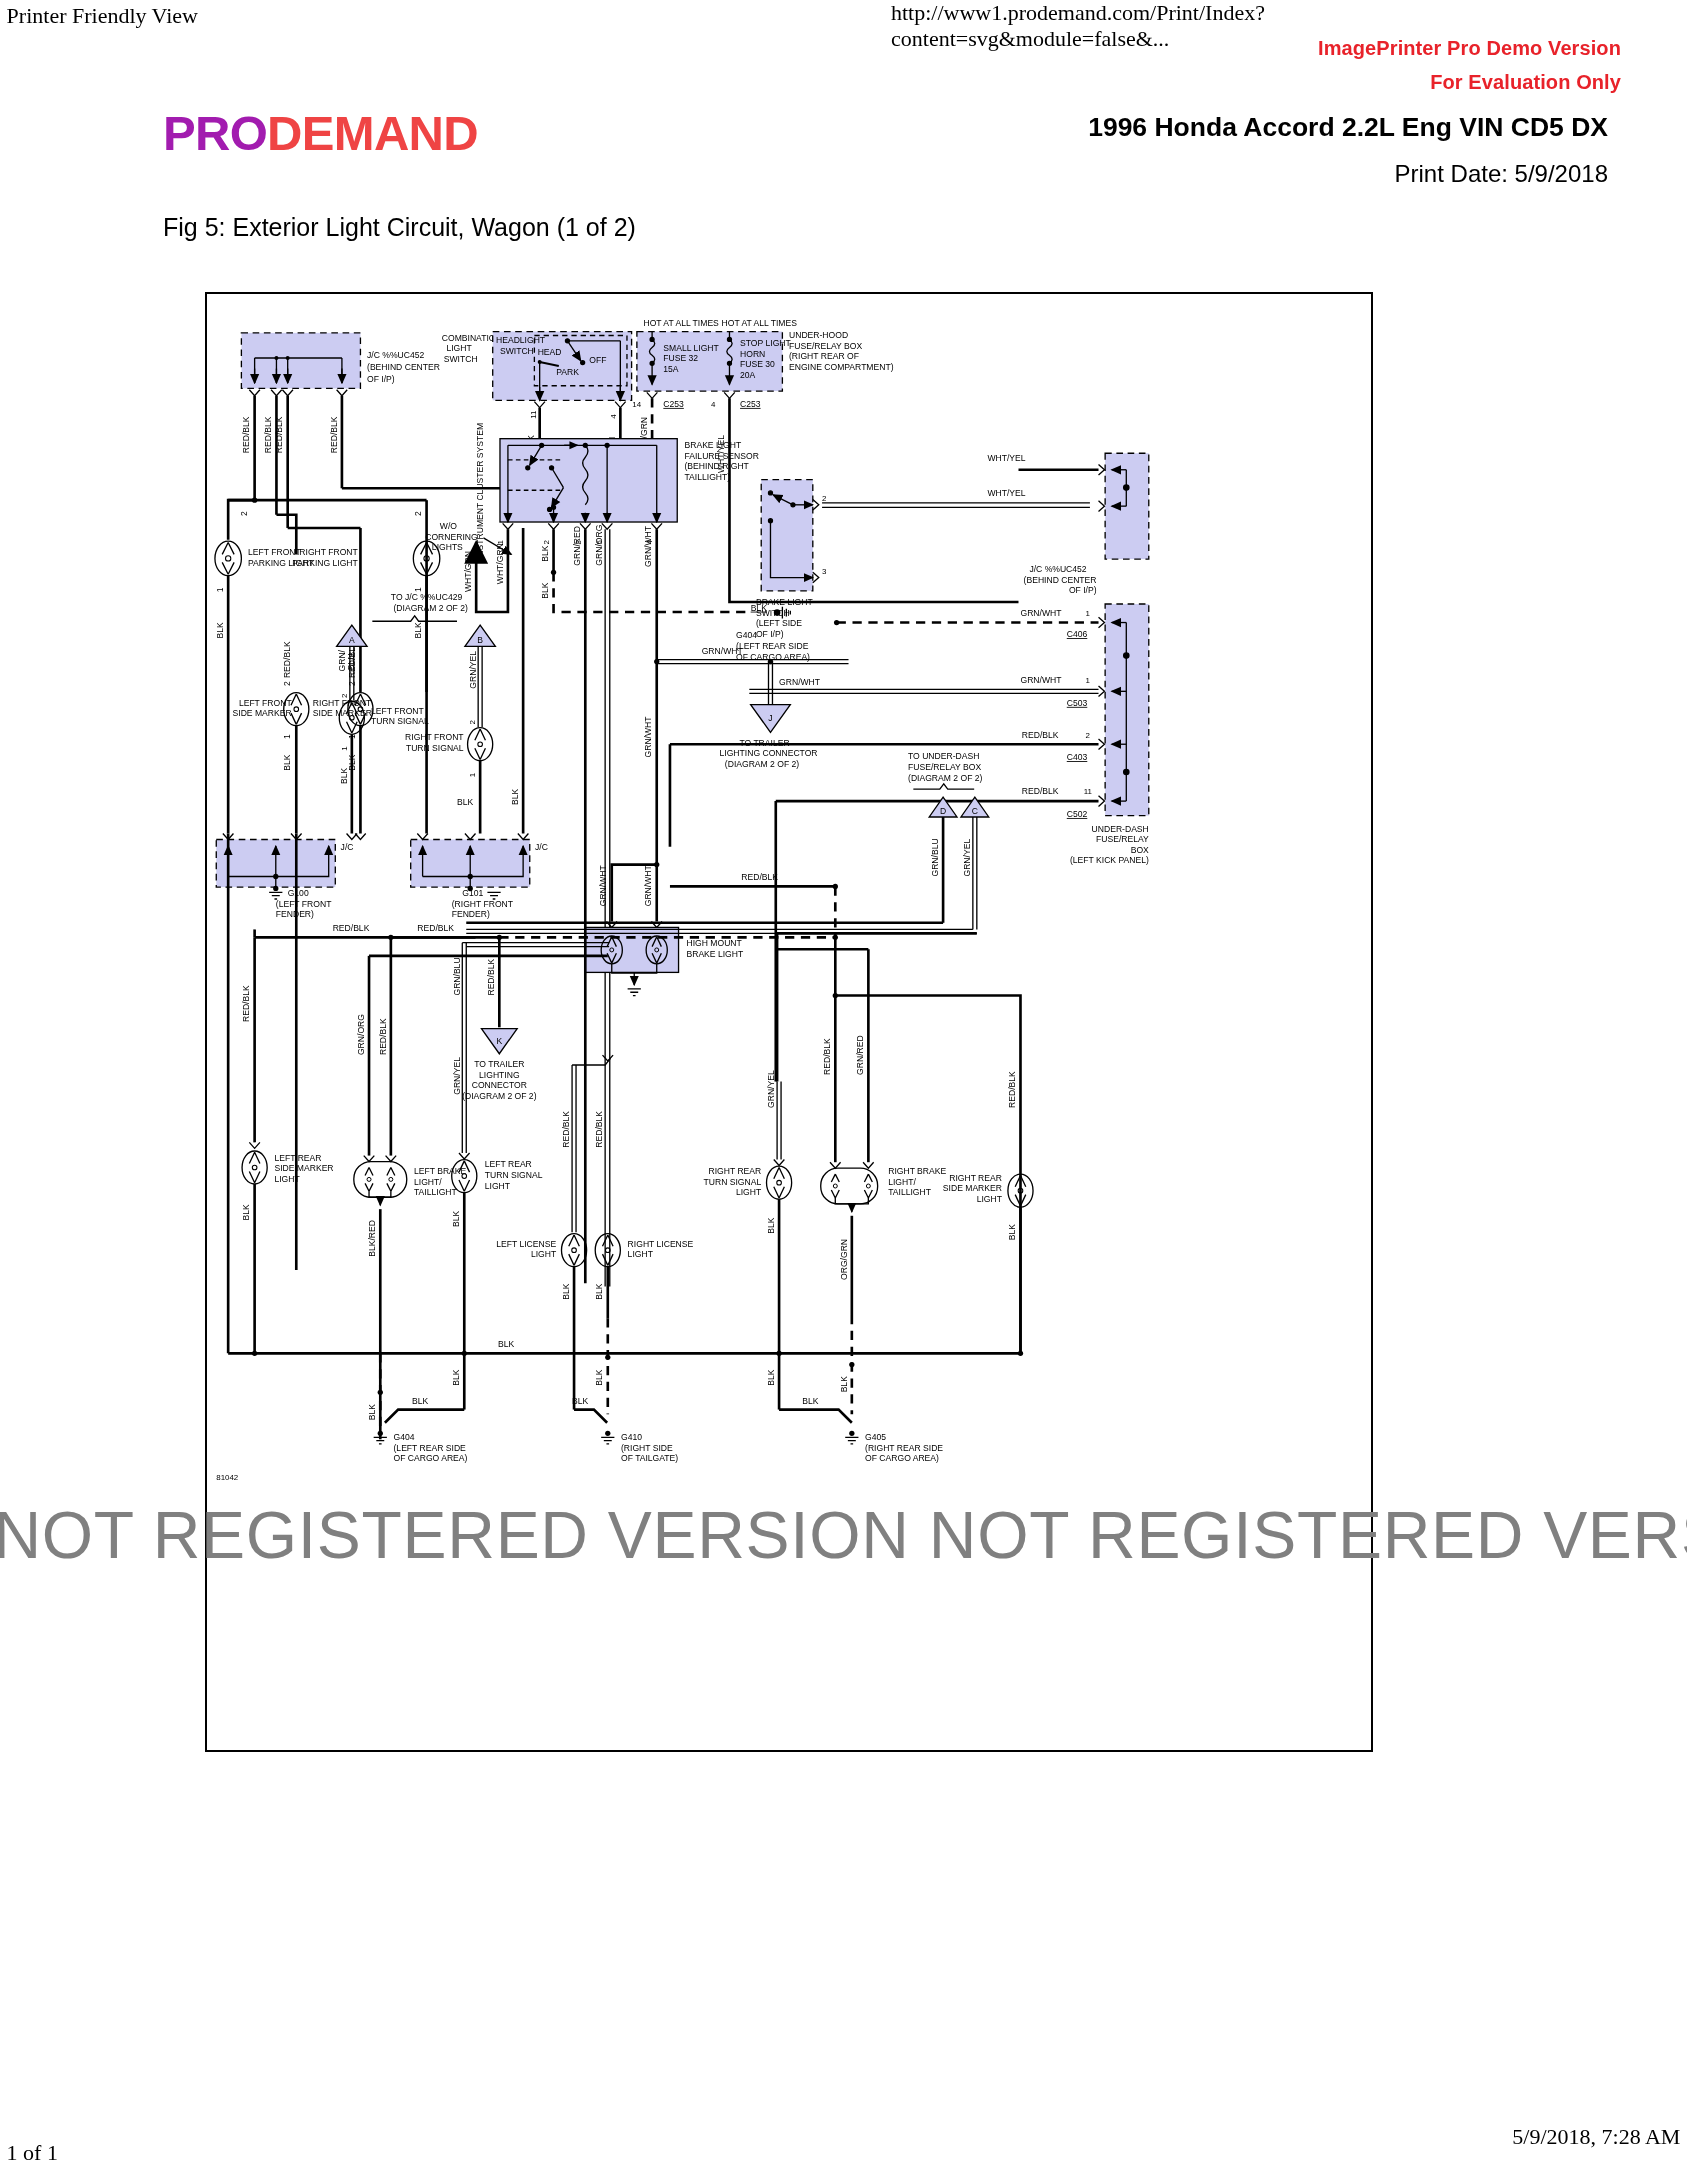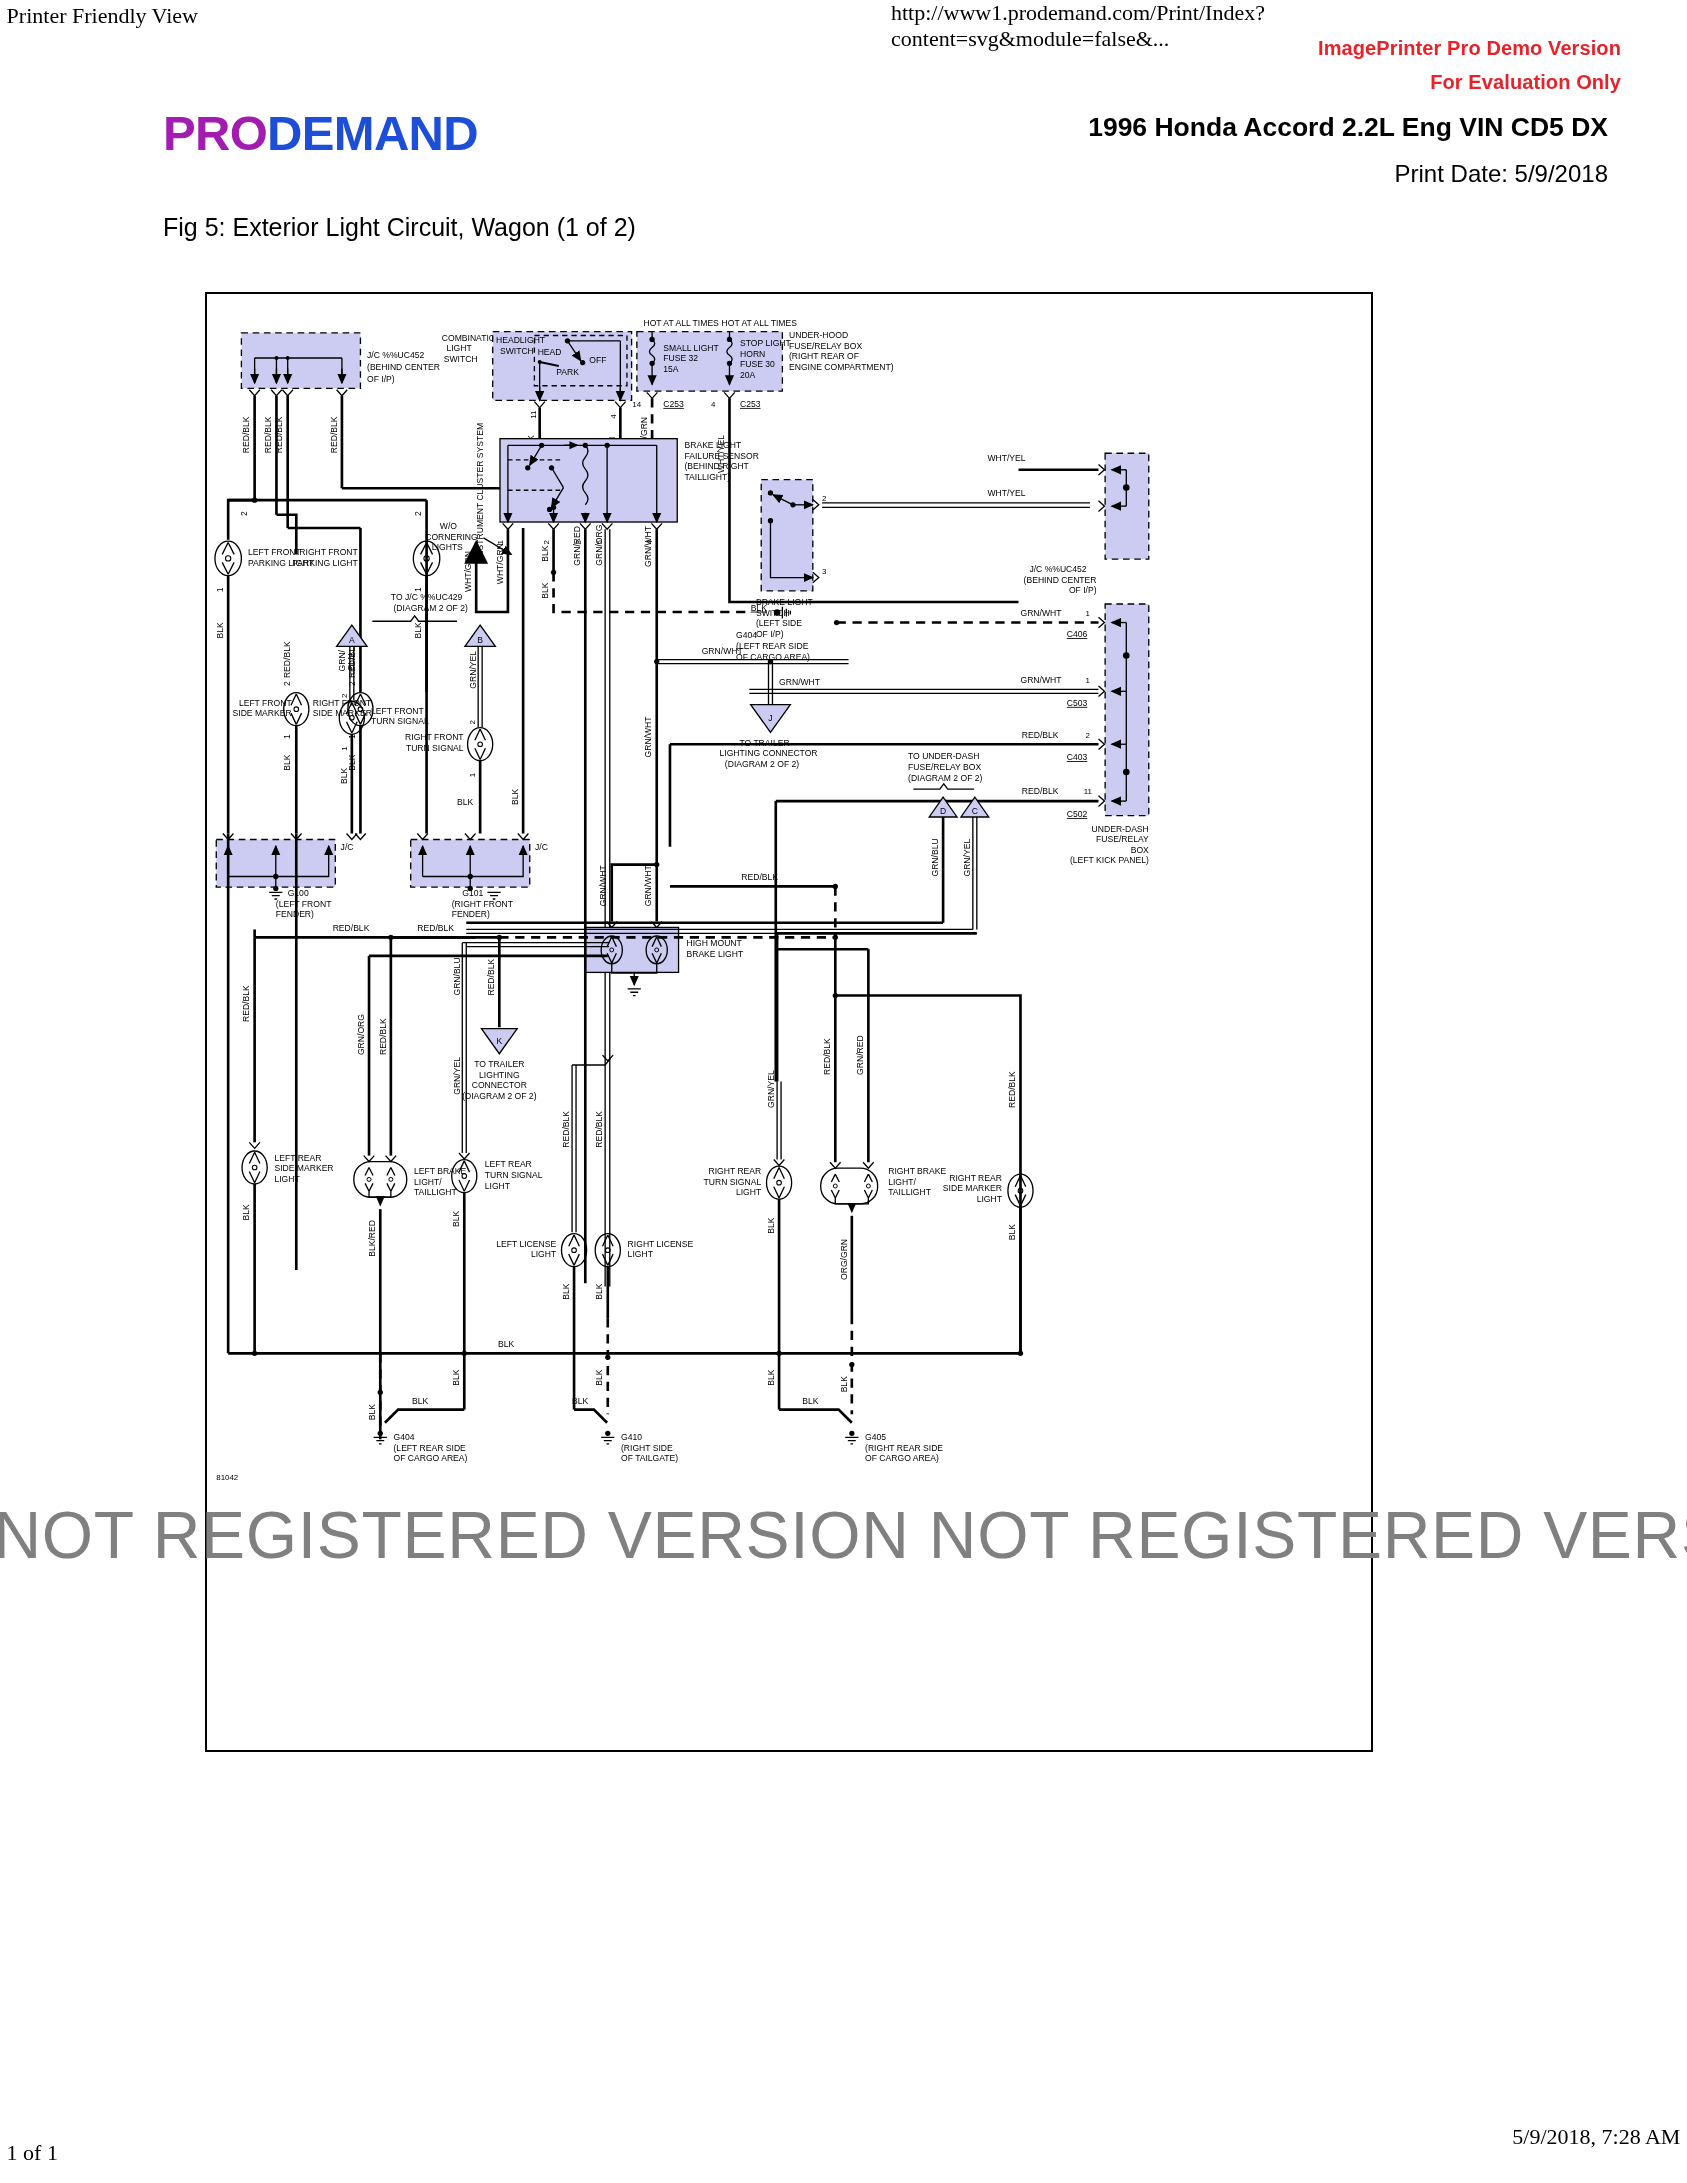--- a/index.html
+++ b/index.html
@@ -18,7 +18,7 @@
   
   .logo{position:absolute;left:163px;top:105px;font-size:49px;font-weight:bold;letter-spacing:-0.7px;filter:blur(0.3px);}
   .logo .pro{color:#a21caf;text-align:right;}
-  .logo .demand{color:#1d4ed8;}
+  .logo .demand{color:#ef4444;}
 
   .veh-title{position:absolute;right:79px;top:112px;font-size:26.5px;font-weight:bold;color:#000000;}
   .print-date{position:absolute;right:79px;top:160px;font-size:24px;color:#000;}

